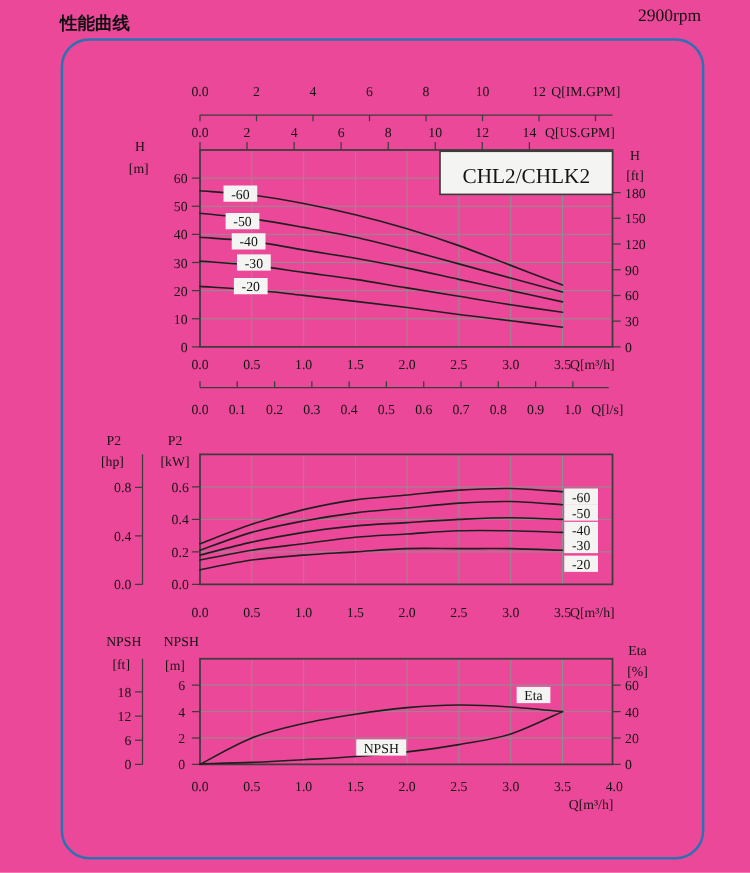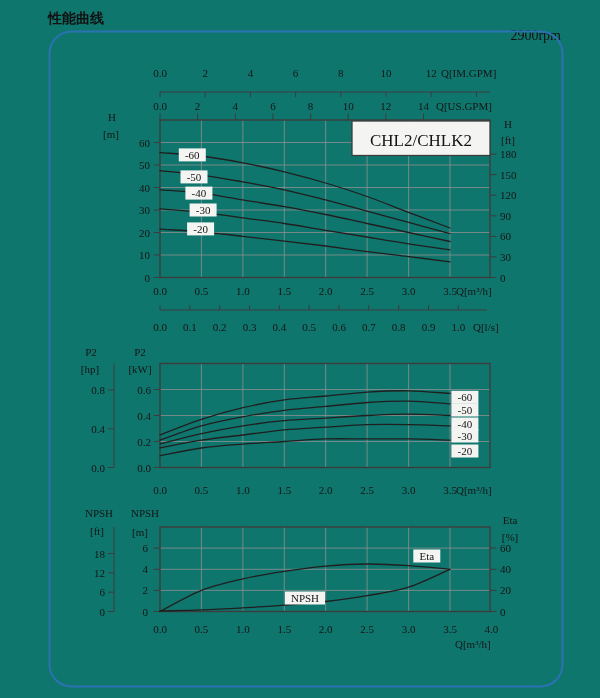--- a/index.html
+++ b/index.html
@@ -3,7 +3,7 @@
 <meta charset="utf-8">
 <style>
   html,body{margin:0;padding:0;}
-  .page{width:600px;height:698px;position:relative;background:#0f766e;overflow:hidden;
+  .page{width:600px;height:698px;position:relative;background:#ec4899;overflow:hidden;
         font-family:"Liberation Sans","DejaVu Sans",sans-serif;}
   .hdr-title{position:absolute;left:48px;top:10px;font-size:14px;font-weight:bold;color:#111;}
   .hdr-rpm{position:absolute;right:39px;top:28px;font-size:14px;color:#111;

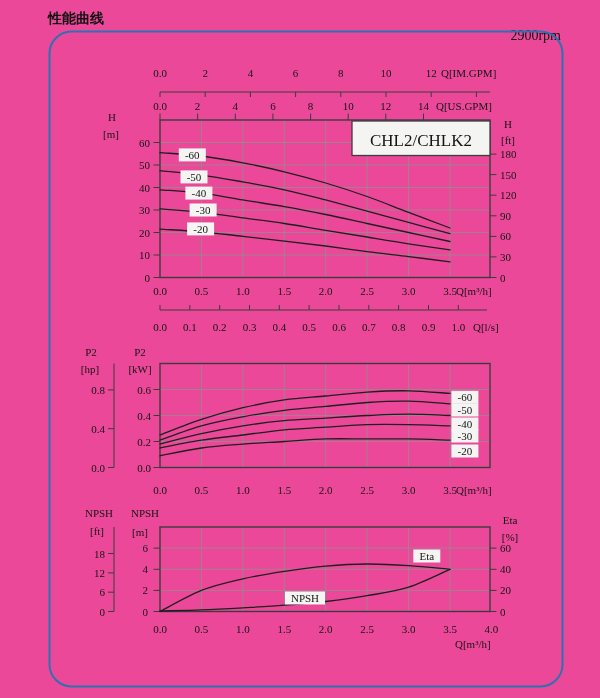--- a/index.html
+++ b/index.html
@@ -6,7 +6,7 @@
   .page{width:600px;height:698px;position:relative;background:#ec4899;overflow:hidden;
         font-family:"Liberation Sans","DejaVu Sans",sans-serif;}
   .hdr-title{position:absolute;left:48px;top:10px;font-size:14px;font-weight:bold;color:#111;}
-  .hdr-rpm{position:absolute;right:39px;top:28px;font-size:14px;color:#111;
+  .hdr-rpm{position:absolute;right:39px;top:6px;font-size:14px;color:#111;
            font-family:"Liberation Serif","DejaVu Serif",serif;}
   svg{position:absolute;left:0;top:0;}
   svg text{font-family:"Liberation Serif","DejaVu Serif",serif;}

